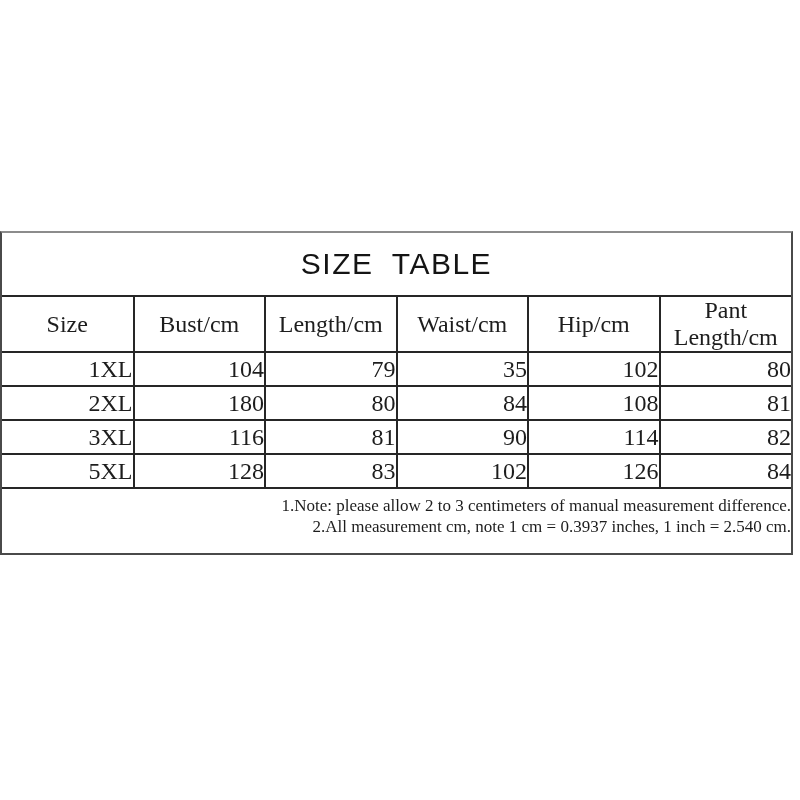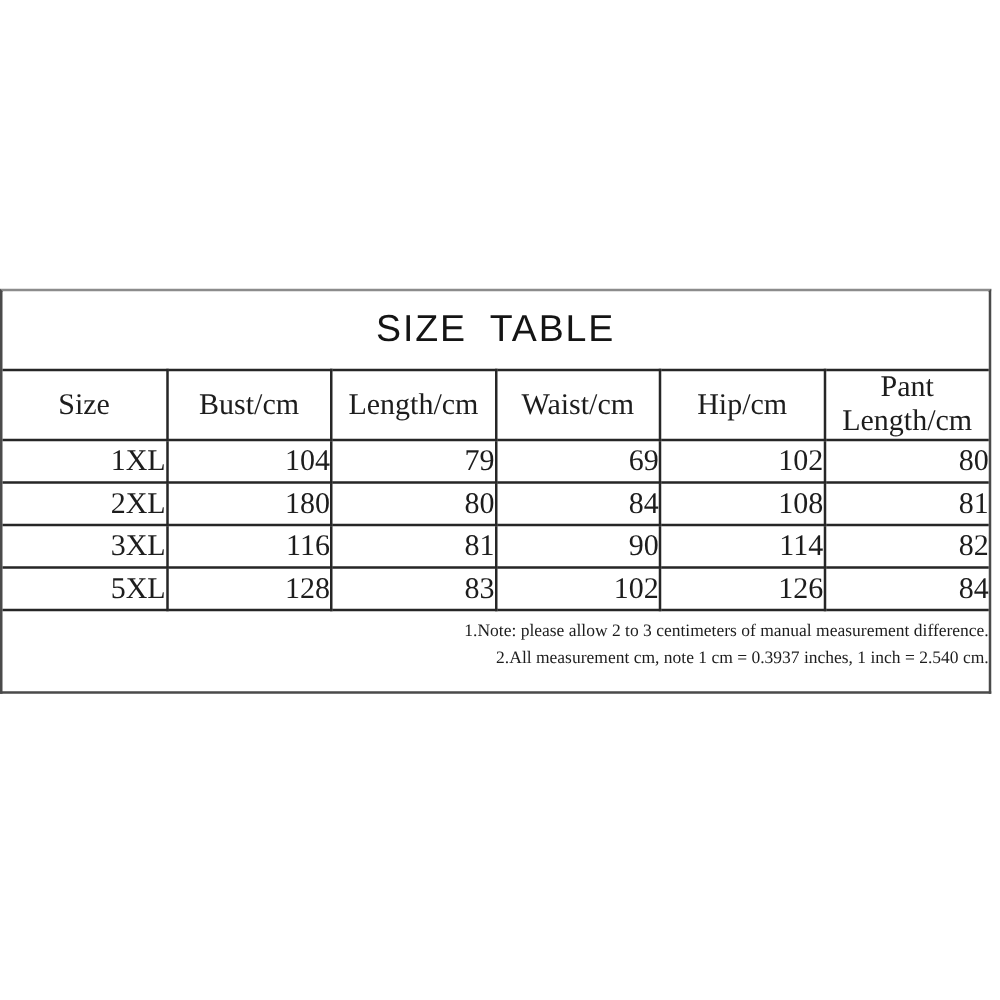--- a/index.html
+++ b/index.html
@@ -91,7 +91,7 @@
           <td>1XL</td>
           <td>104</td>
           <td>79</td>
-          <td>69</td>
+          <td>35</td>
           <td>102</td>
           <td>80</td>
         </tr>

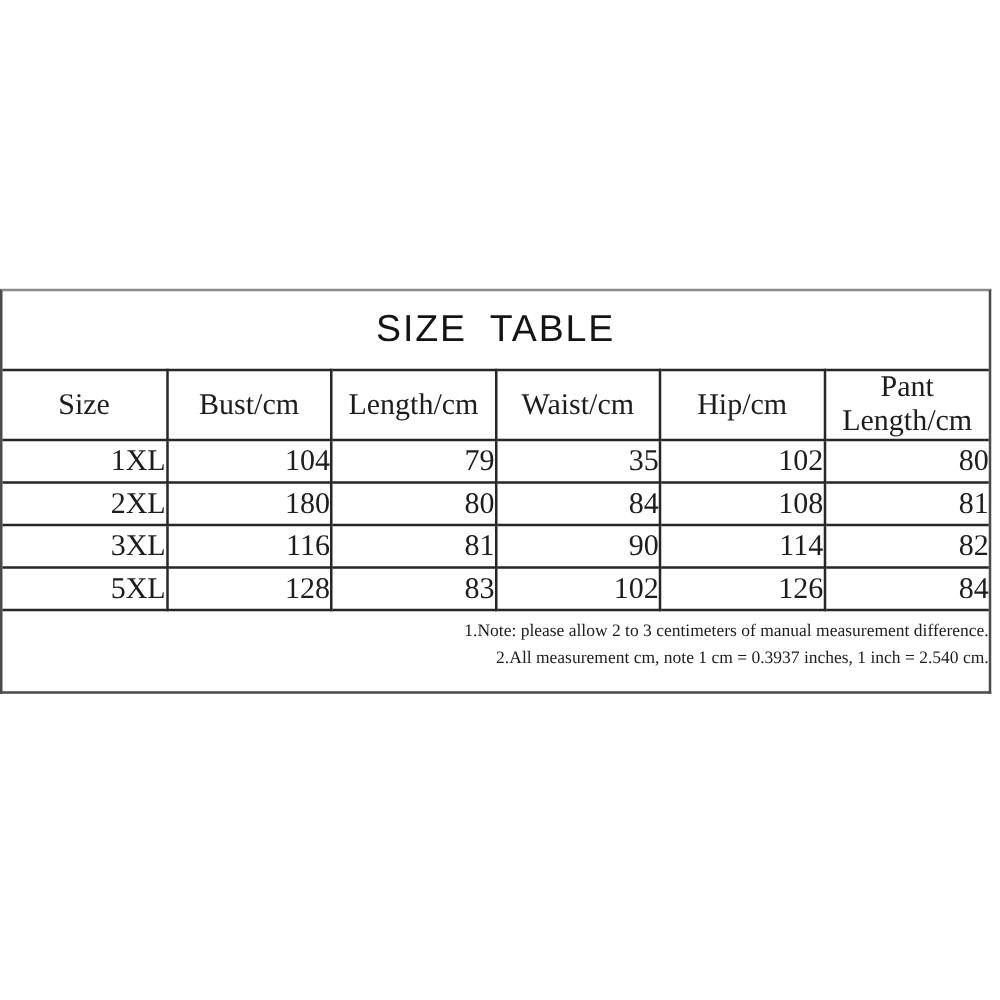--- a/index.html
+++ b/index.html
@@ -60,7 +60,7 @@
   table.size-table tr.notes-row td {
     border-bottom: none;
     height: 58px;
-    font-size: 14px;
+    font-size: 17px;
     line-height: 21px;
     padding-top: 6px;
     vertical-align: top;

